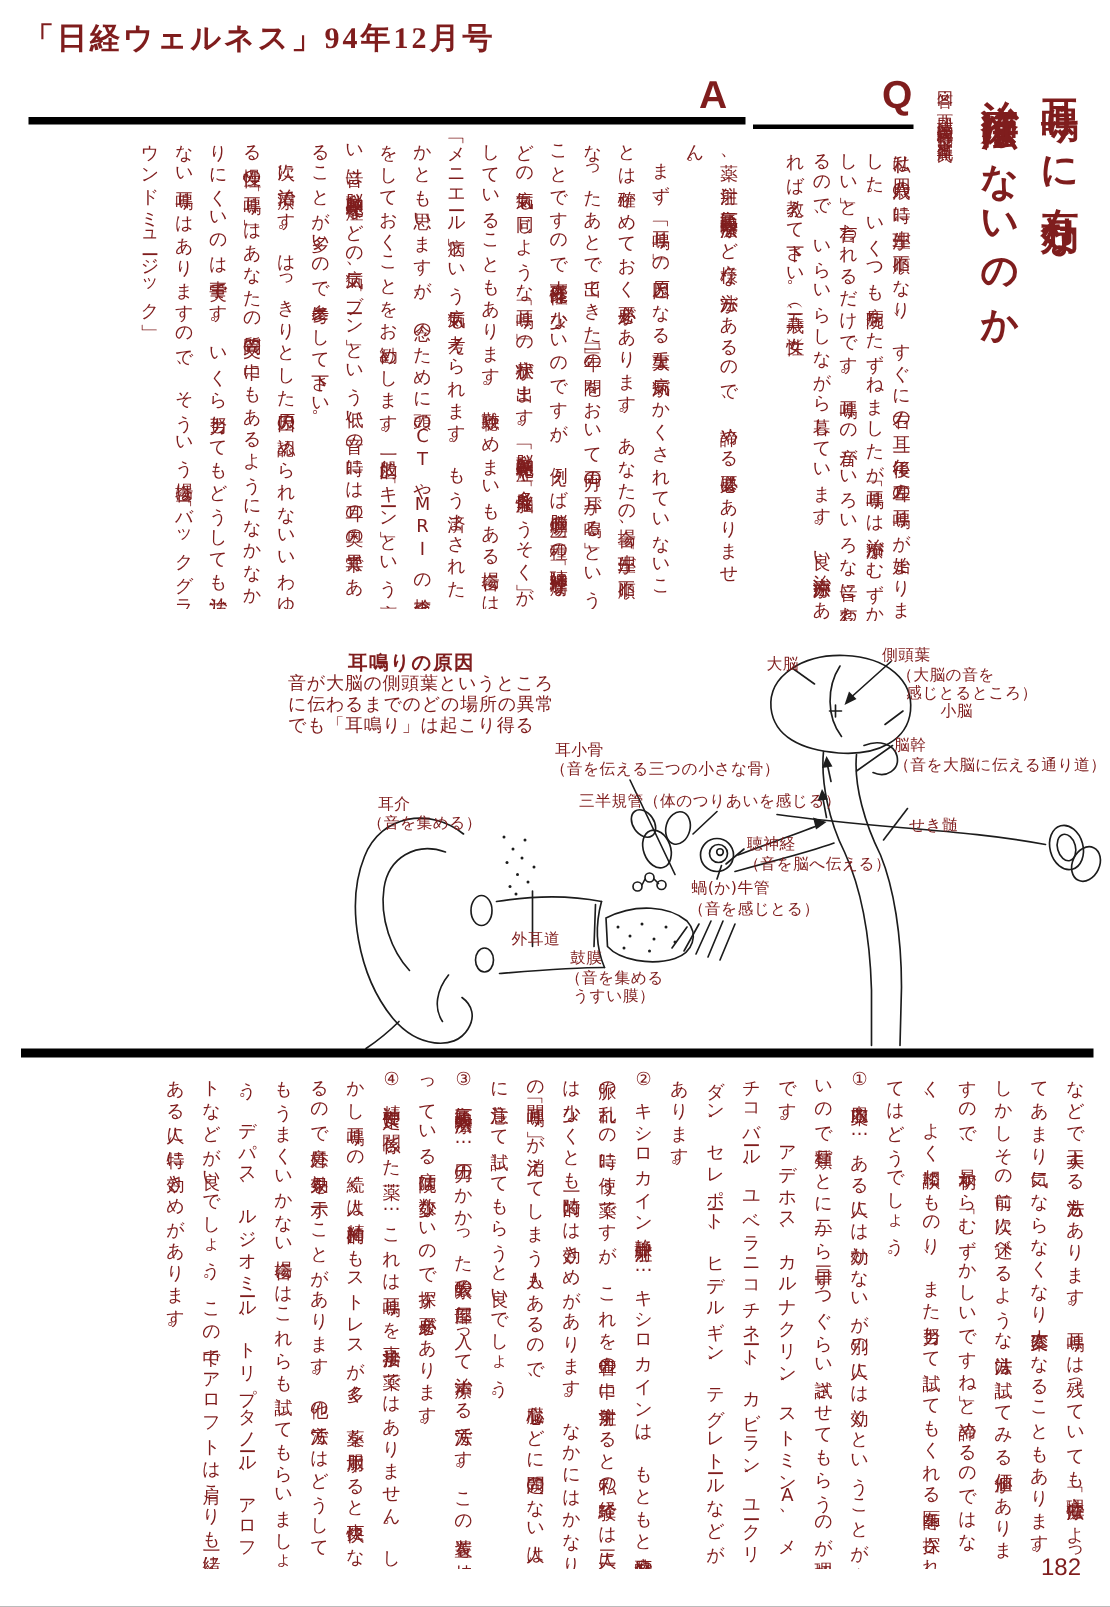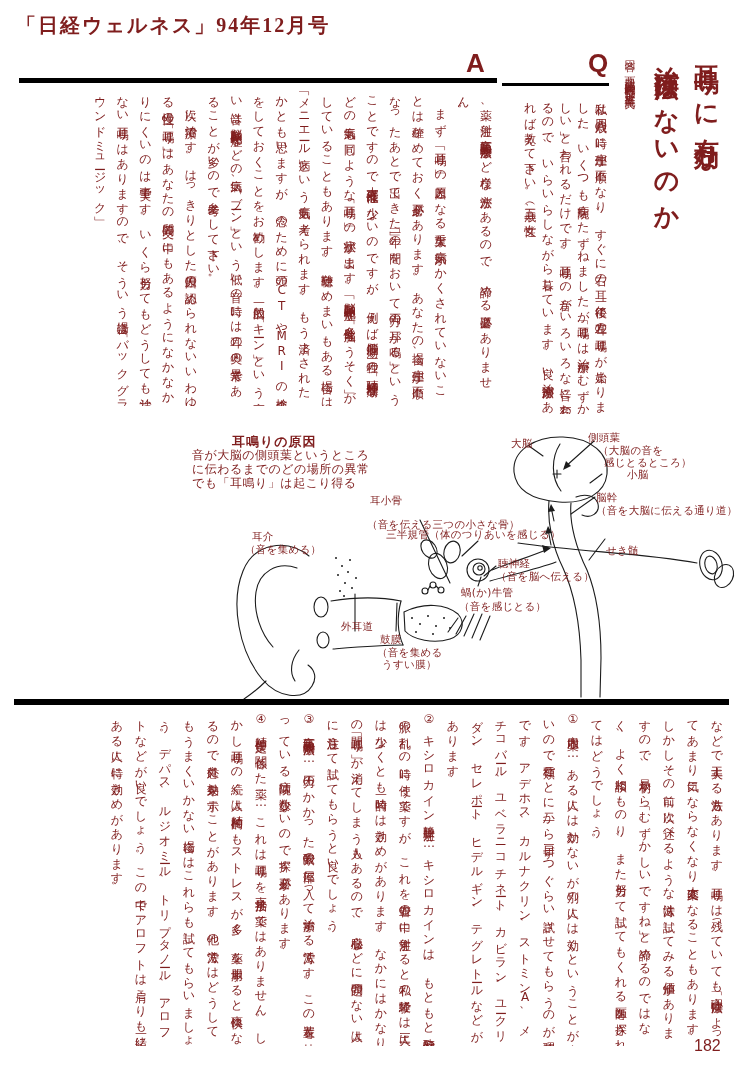--- a/index.html
+++ b/index.html
@@ -183,7 +183,7 @@
   <div class="abs dlabel" style="left:596px;top:504px">（音を大脳に伝える通り道）</div>
   <div class="abs dlabel" style="left:606px;top:544px">せき髄</div>
   <div class="abs dlabel" style="left:370px;top:494px">耳小骨</div>
-  <div class="abs dlabel" style="left:367px;top:518px">（音を伝える三つの小さな骨）</div>
+  <div class="abs dlabel" style="left:367px;top:507px">（音を伝える三つの小さな骨）</div>
   <div class="abs dlabel" style="left:386px;top:528px">三半規管（体のつりあいを感じる）</div>
   <div class="abs dlabel" style="left:252px;top:530px">耳介</div>
   <div class="abs dlabel" style="left:245px;top:543px">（音を集める）</div>

